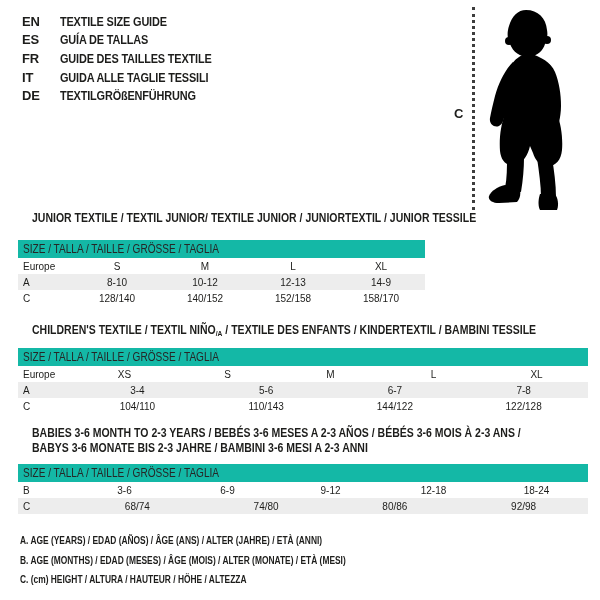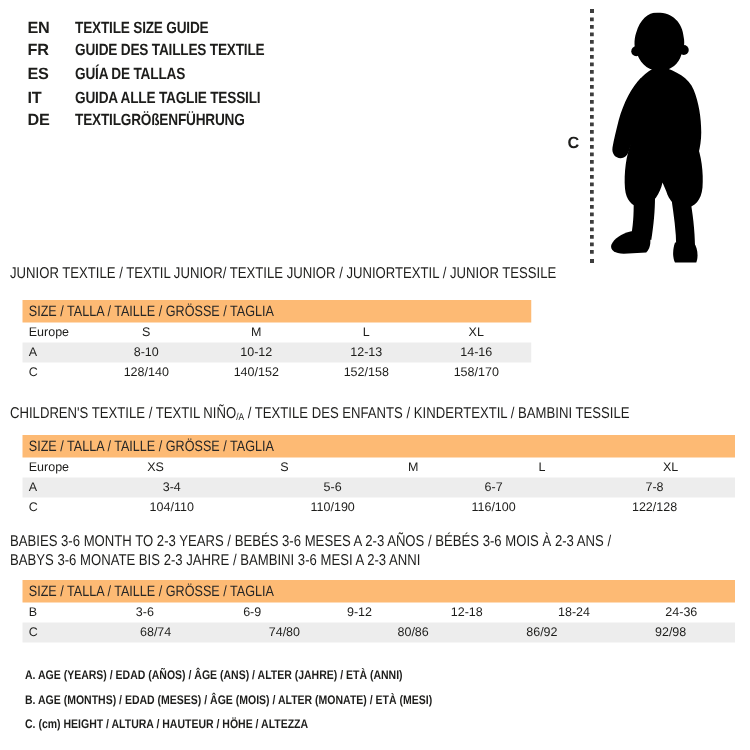--- a/index.html
+++ b/index.html
@@ -45,12 +45,12 @@
     <span class="cond">TEXTILE SIZE GUIDE</span>
   </div>
   <div class="lang-row">
+    <span class="lang-code">ES</span>
+    <span class="cond">GUÍA DE TALLAS</span>
+  </div>
+  <div class="lang-row">
     <span class="lang-code">FR</span>
     <span class="cond">GUIDE DES TAILLES TEXTILE</span>
-  </div>
-  <div class="lang-row">
-    <span class="lang-code">ES</span>
-    <span class="cond">GUÍA DE TALLAS</span>
   </div>
   <div class="lang-row">
     <span class="lang-code">IT</span>

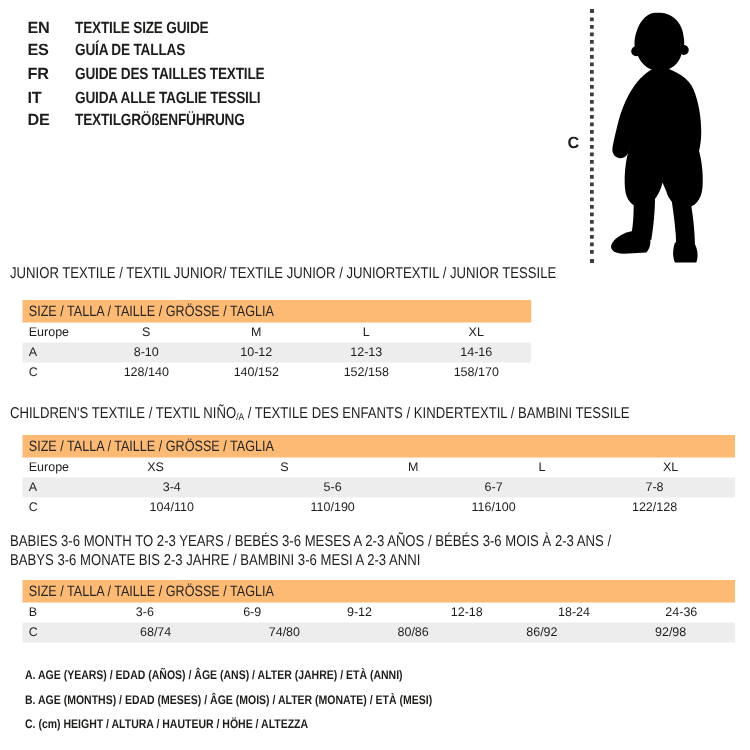--- a/index.html
+++ b/index.html
@@ -16,7 +16,7 @@
   .c-label{position:absolute;left:454px;top:106px;font-size:13px;font-weight:700}
   .baby{position:absolute;left:482px;top:10px}
 
-  .t-title{position:absolute;left:8px;font-size:12.5px;font-weight:400;white-space:nowrap;line-height:15px}
+  .t-title{position:absolute;left:32px;font-size:12.5px;font-weight:700;white-space:nowrap;line-height:15px}
   .title-junior{top:211px}
   .title-children{top:323px}
   .title-babies{top:426px}

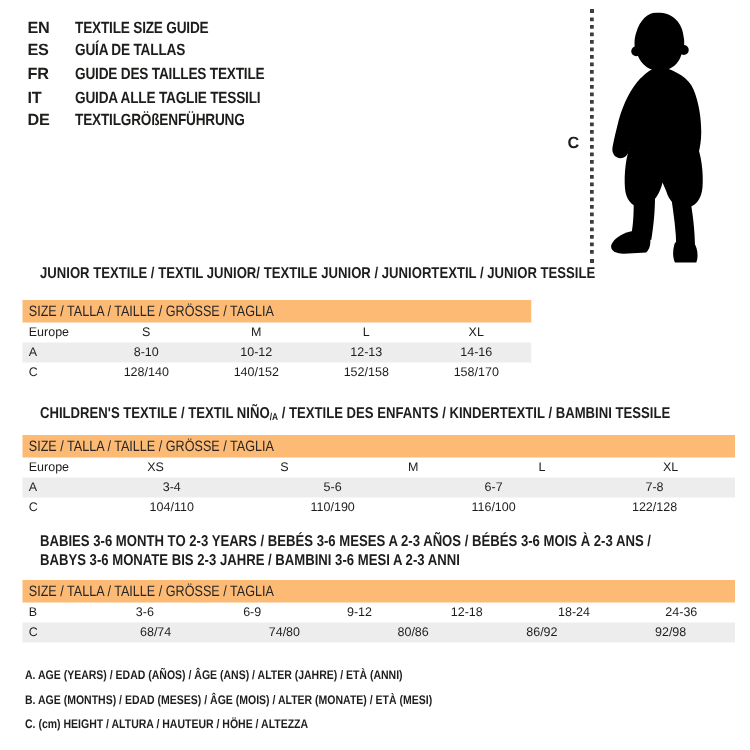--- a/index.html
+++ b/index.html
@@ -26,7 +26,7 @@
   .t1{top:240px;width:407px}
   .t2{top:348px;width:570px}
   .t3{top:464px;width:570px}
-  .thead{height:18px;background:#fdba74;line-height:18px;padding-left:5px;font-size:12px;
+  .thead{height:18px;background:#14b8a6;line-height:18px;padding-left:5px;font-size:12px;
          white-space:nowrap;overflow:hidden;color:#262626}
   .trow{display:flex;height:16px;line-height:18px;font-size:10px}
   .trow.alt{background:#ededed}

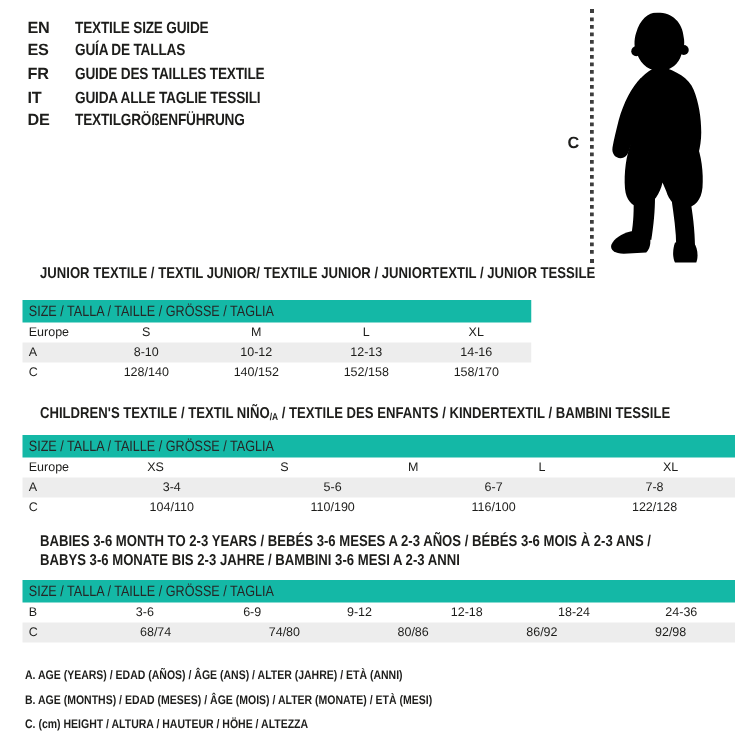--- a/index.html
+++ b/index.html
@@ -100,7 +100,7 @@
         <span class="cell">8-10</span>
         <span class="cell">10-12</span>
         <span class="cell">12-13</span>
-        <span class="cell">14-16</span>
+        <span class="cell">14-9</span>
       </div>
       <div class="trow">
         <span class="rlabel">C</span>

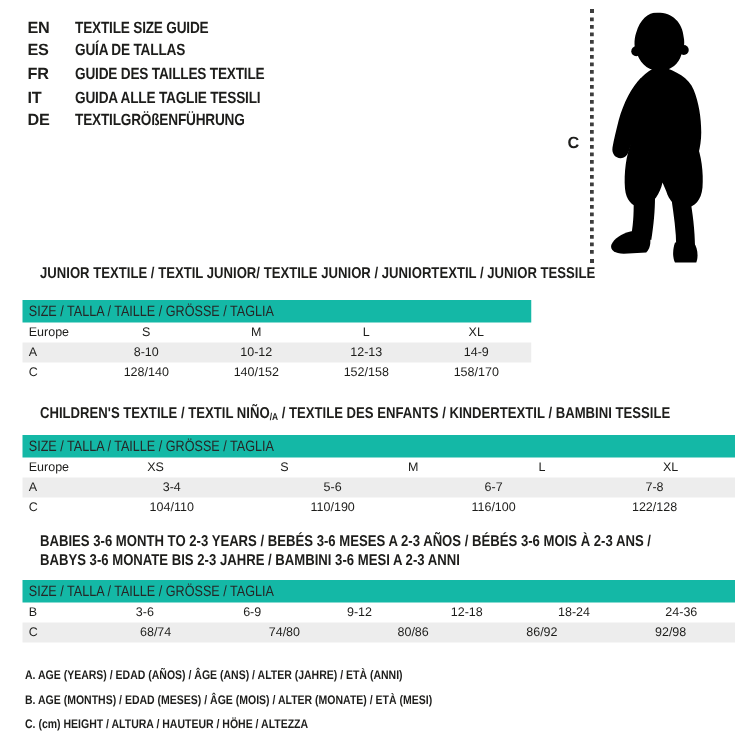--- a/index.html
+++ b/index.html
@@ -138,7 +138,7 @@
       <div class="trow">
         <span class="rlabel">C</span>
         <span class="cell">104/110</span>
-        <span class="cell">110/190</span>
+        <span class="cell">110/143</span>
         <span class="cell">116/100</span>
         <span class="cell">122/128</span>
       </div>

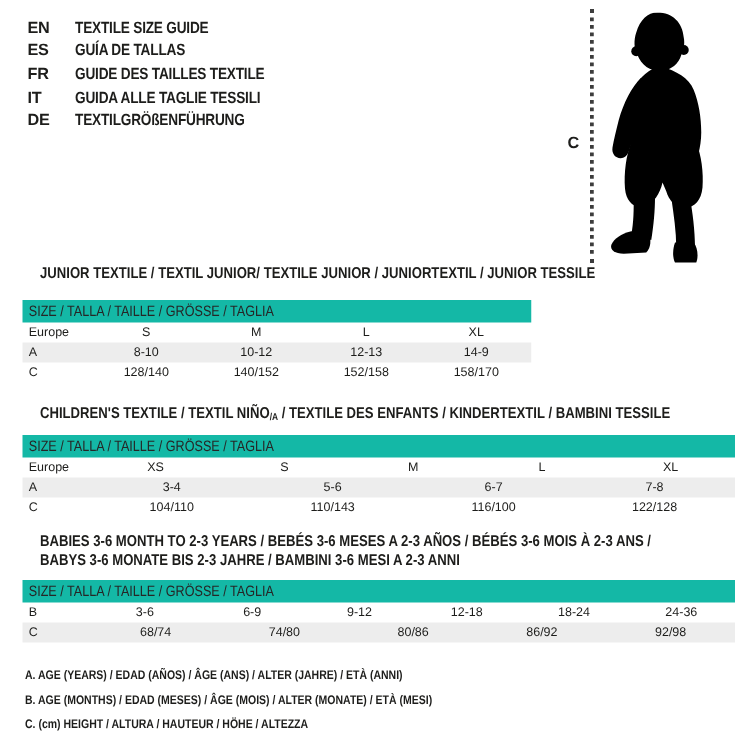--- a/index.html
+++ b/index.html
@@ -139,7 +139,7 @@
         <span class="rlabel">C</span>
         <span class="cell">104/110</span>
         <span class="cell">110/143</span>
-        <span class="cell">116/100</span>
+        <span class="cell">144/122</span>
         <span class="cell">122/128</span>
       </div>
     </div>

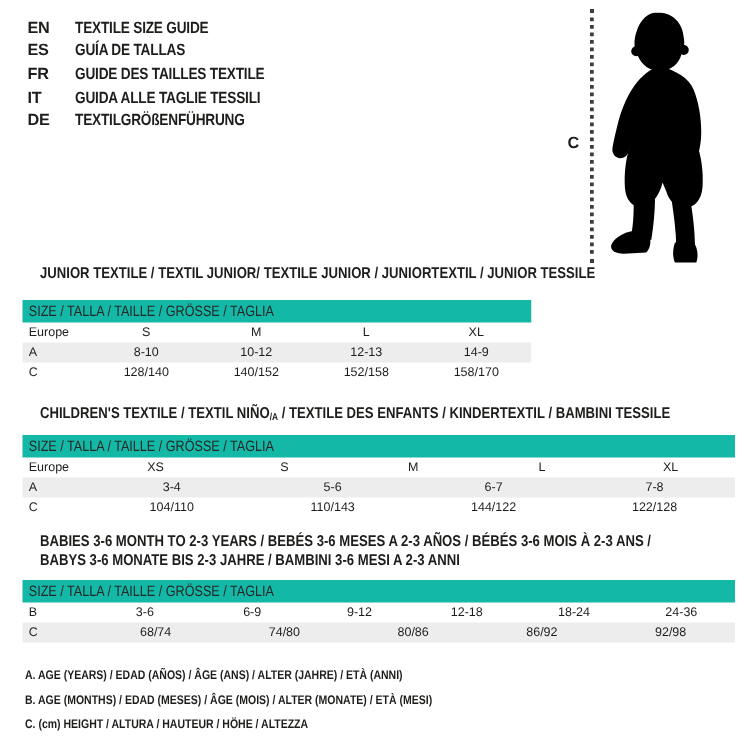--- a/index.html
+++ b/index.html
@@ -161,7 +161,6 @@
         <span class="cell">9-12</span>
         <span class="cell">12-18</span>
         <span class="cell">18-24</span>
-        <span class="cell">24-36</span>
       </div>
       <div class="trow alt">
         <span class="rlabel">C</span>

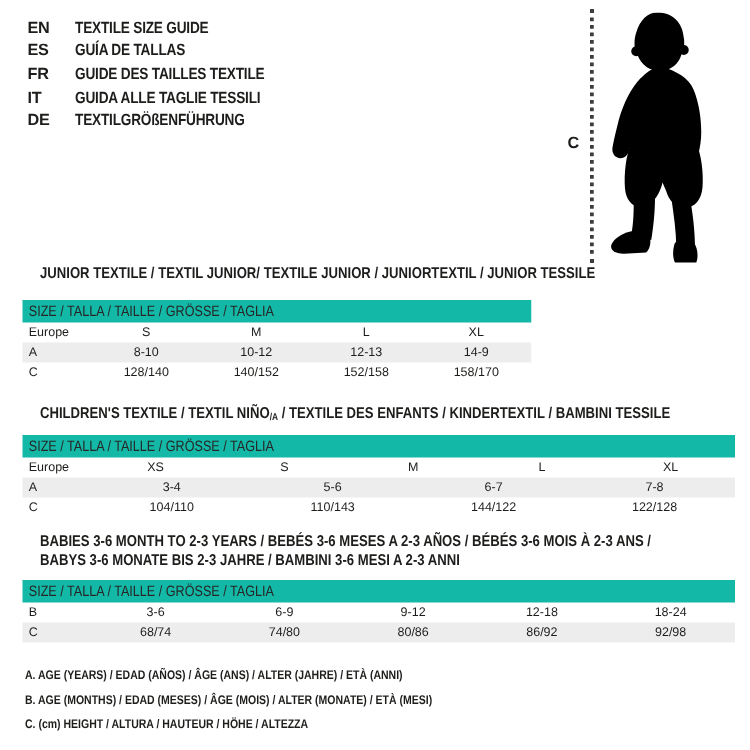--- a/index.html
+++ b/index.html
@@ -167,7 +167,6 @@
         <span class="cell">68/74</span>
         <span class="cell">74/80</span>
         <span class="cell">80/86</span>
-        <span class="cell">86/92</span>
         <span class="cell">92/98</span>
       </div>
     </div>

